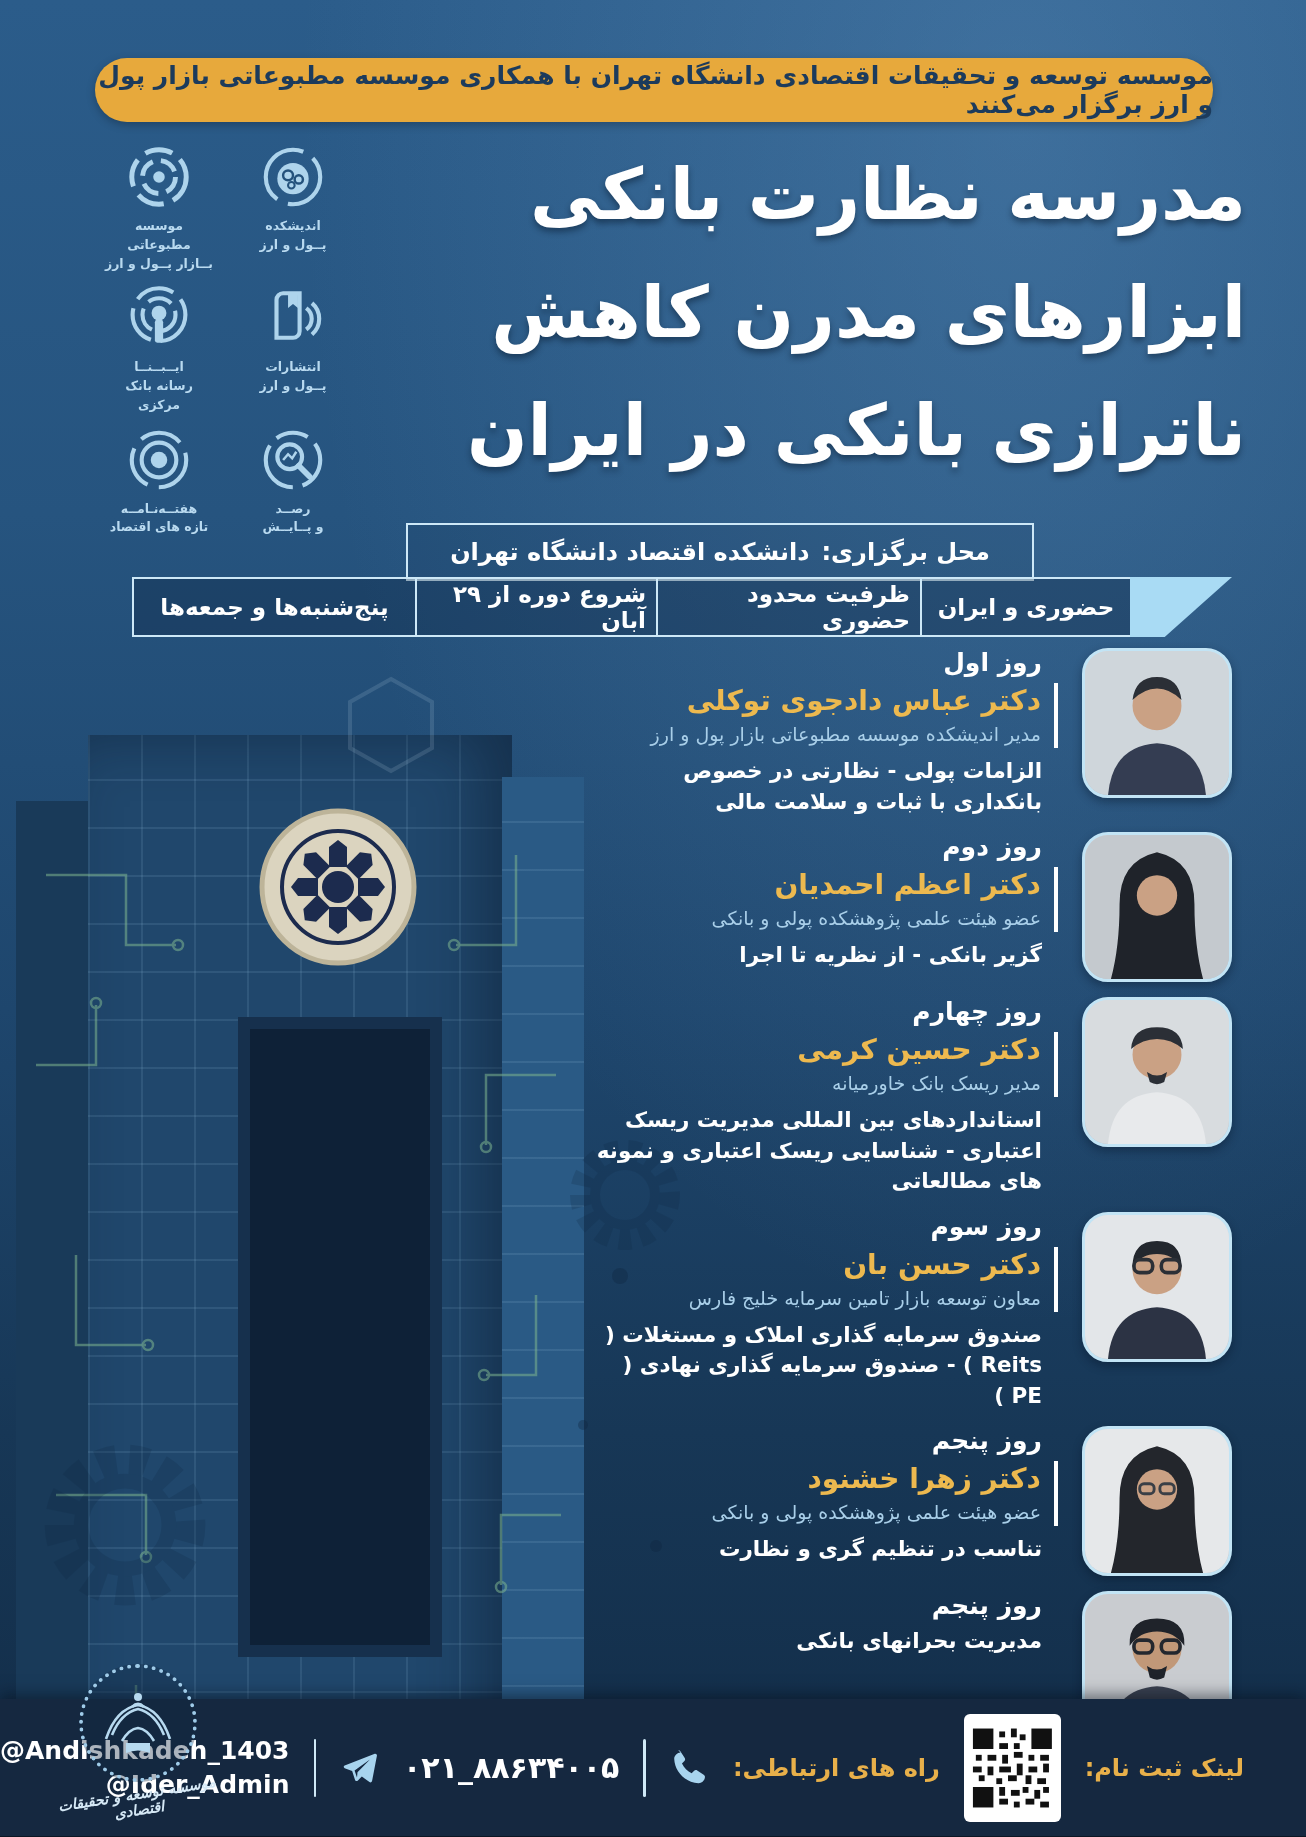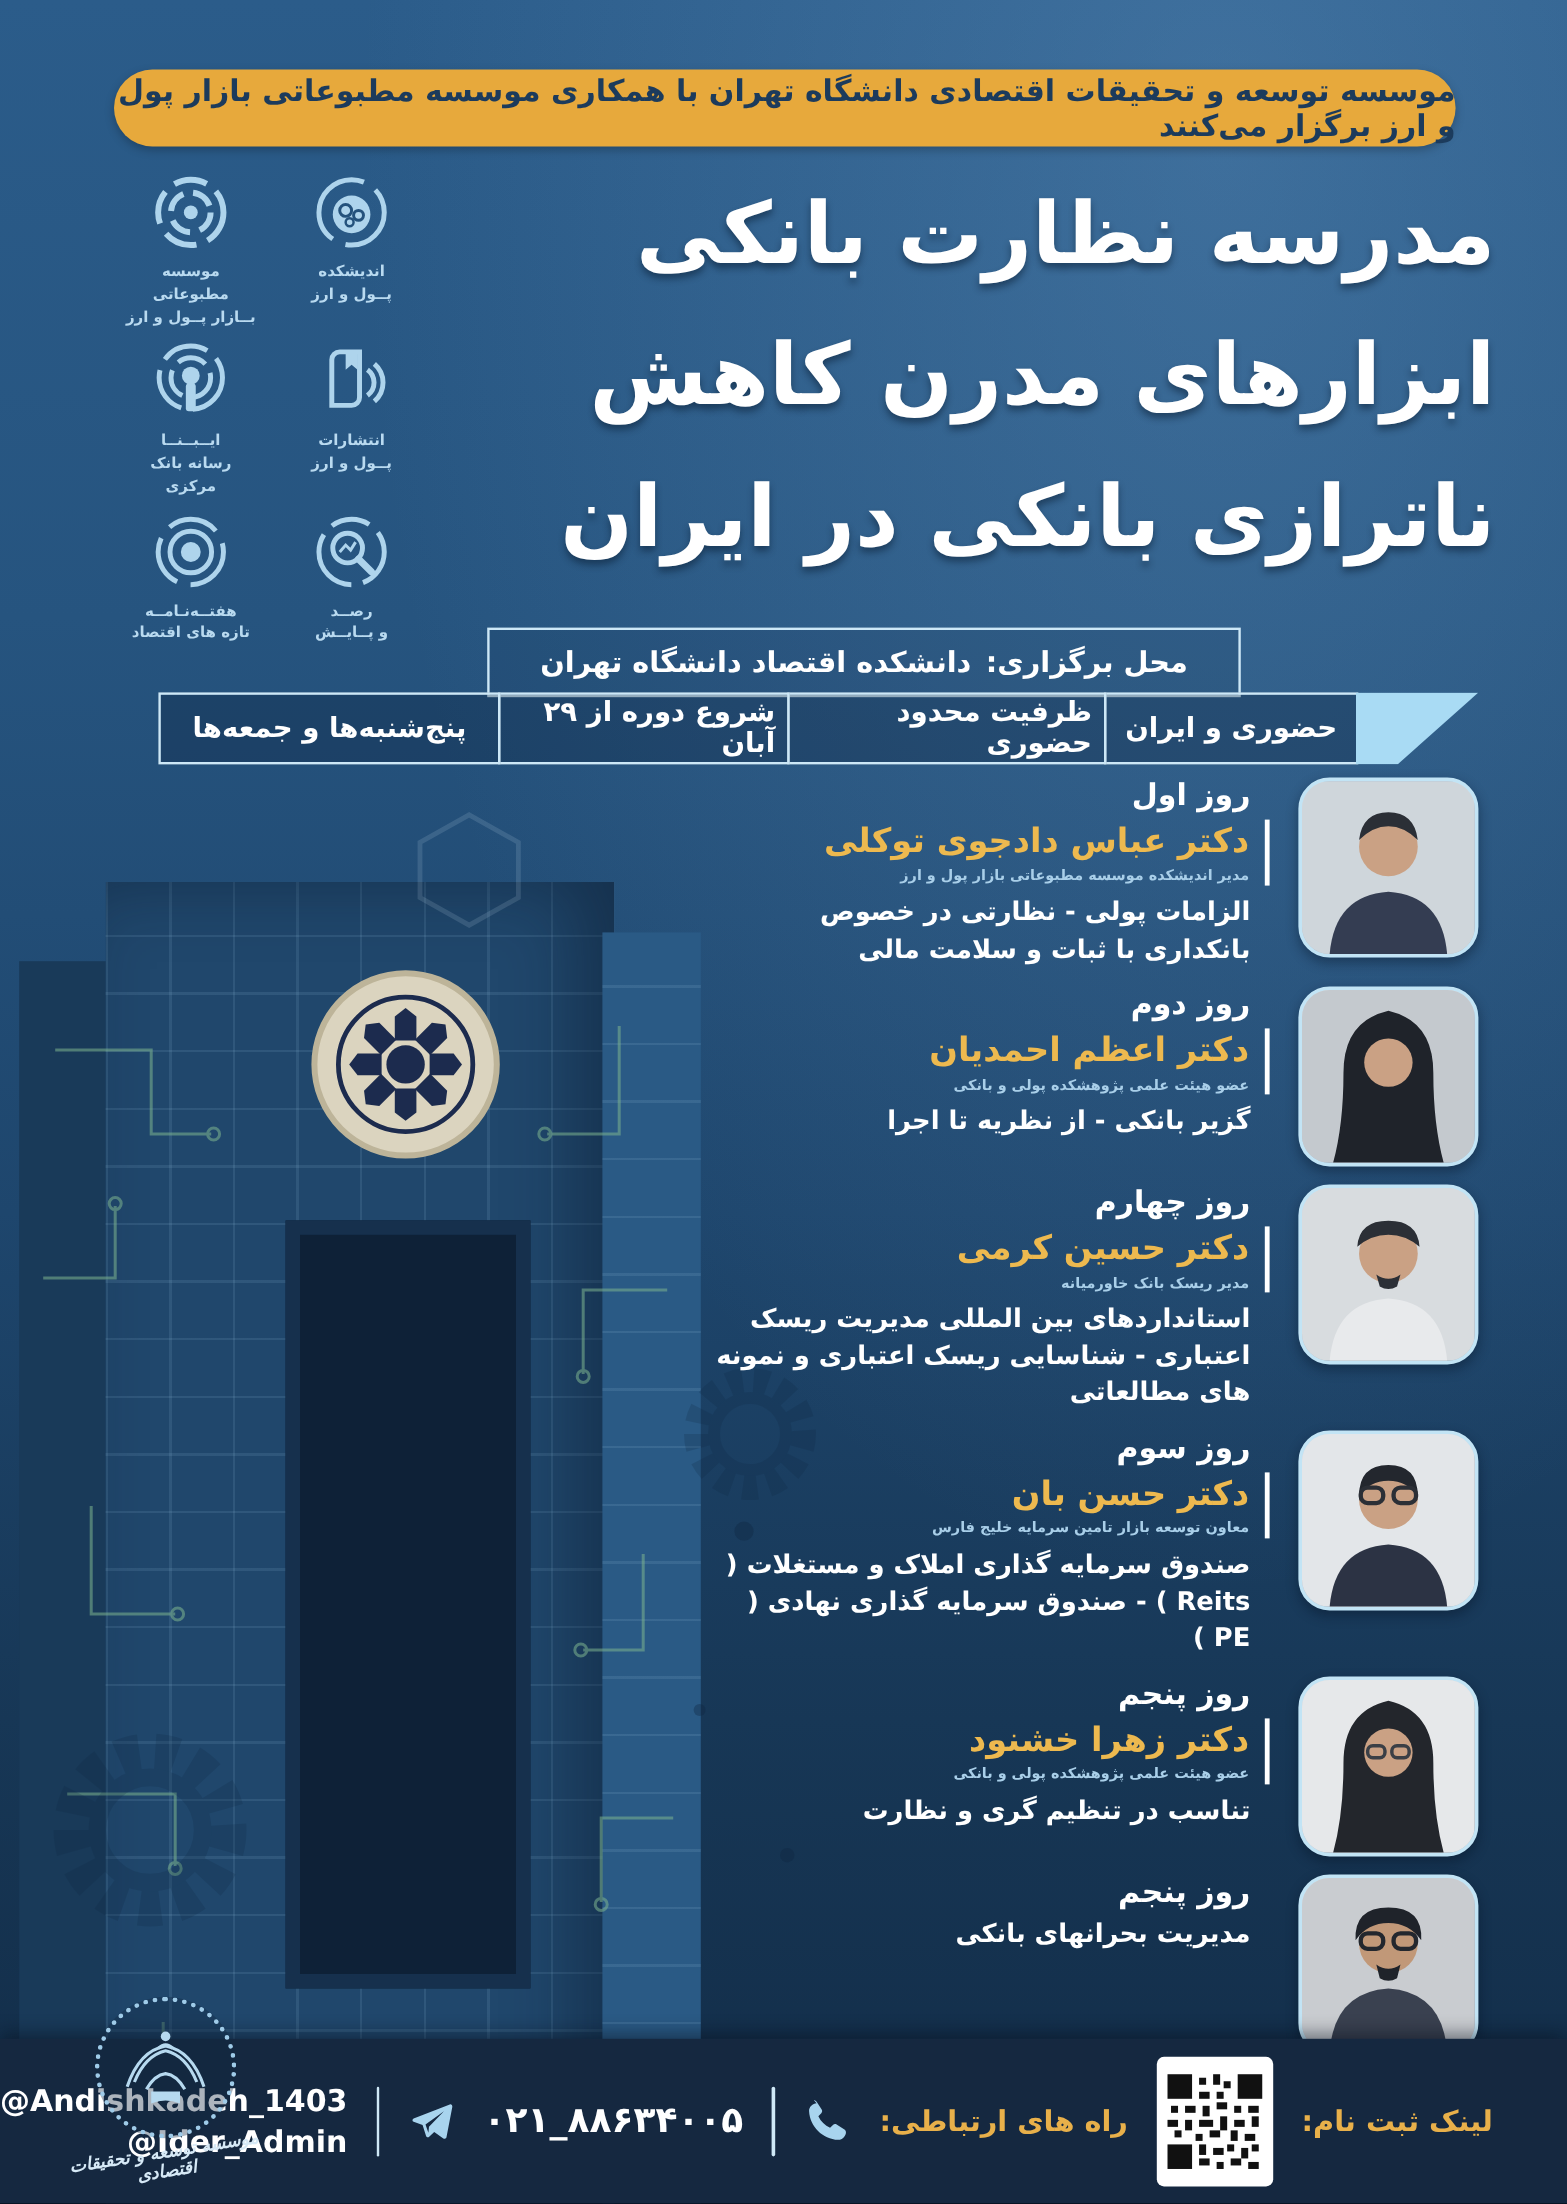--- a/index.html
+++ b/index.html
@@ -91,7 +91,7 @@
   .day{color:#ffffff;font-weight:bold;font-size:25px;padding-right:16px;margin-bottom:6px;}
   .name-role{border-right:4px solid #ffffff;padding-right:13px;margin-bottom:8px;}
   .name{color:#edb94f;font-weight:bold;font-size:28px;line-height:1.3;}
-  .role{color:#a9cfe9;font-weight:bold;font-size:12px;line-height:1.4;margin-top:2px;}
+  .role{color:#a9cfe9;font-weight:normal;font-size:19px;line-height:1.4;margin-top:2px;}
   .topic{color:#ffffff;font-weight:bold;font-size:21.5px;line-height:1.42;padding-right:16px;}
   
   .footer{

